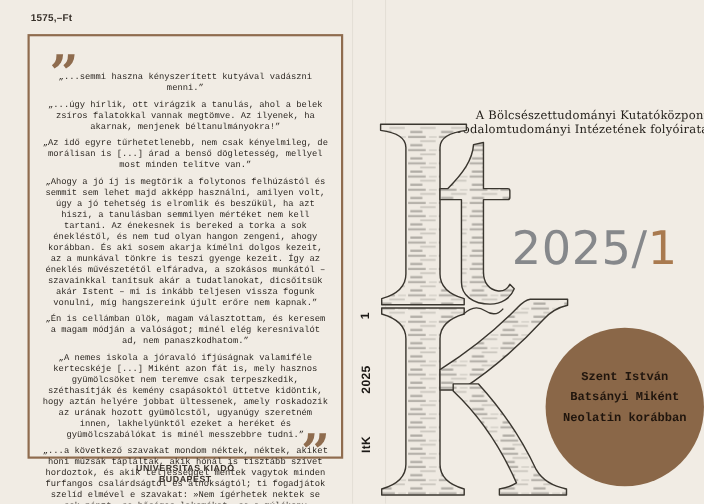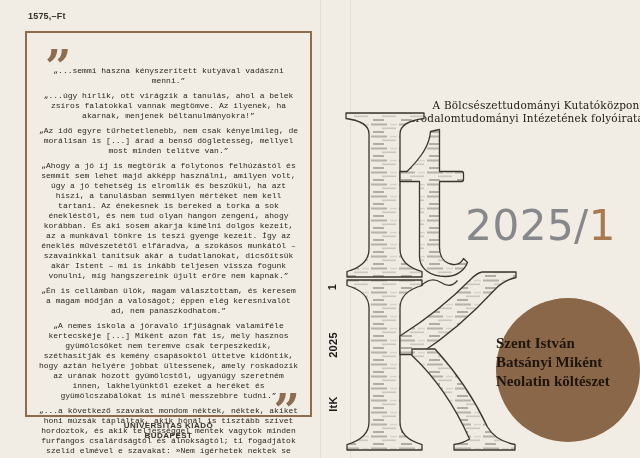--- a/index.html
+++ b/index.html
@@ -103,7 +103,7 @@
       <p>„...úgy hírlik, ott virágzik a tanulás, ahol a belek zsíros falatokkal vannak megtömve. Az ilyenek, ha akarnak, menjenek béltanulmányokra!”</p>
       <p>„Az idő egyre tűrhetetlenebb, nem csak kényelmileg, de morálisan is [...] árad a benső dögletesség, mellyel most minden telítve van.”</p>
       <p>„Ahogy a jó íj is megtörik a folytonos felhúzástól és semmit sem lehet majd akképp használni, amilyen volt, úgy a jó tehetség is elromlik és beszűkül, ha azt hiszi, a tanulásban semmilyen mértéket nem kell tartani. Az énekesnek is bereked a torka a sok énekléstől, és nem tud olyan hangon zengeni, ahogy korábban. És aki sosem akarja kímélni dolgos kezeit, az a munkával tönkre is teszi gyenge kezeit. Így az éneklés művészetétől elfáradva, a szokásos munkától – szavainkkal tanítsuk akár a tudatlanokat, dicsőítsük akár Istent – mi is inkább teljesen vissza fogunk vonulni, míg hangszereink újult erőre nem kapnak.”</p>
-      <p>„Én is cellámban ülök, magam választottam, és keresem a magam módján a valóságot; éppen elég keresnivalót ad, nem panaszkodhatom.”</p>
+      <p>„Én is cellámban ülök, magam választottam, és keresem a magam módján a valóságot; minél elég keresnivalót ad, nem panaszkodhatom.”</p>
       <p>„A nemes iskola a jóravaló ifjúságnak valamiféle kertecskéje [...] Miként azon fát is, mely hasznos gyümölcsöket nem teremve csak terpeszkedik, széthasítják és kemény csapásoktól üttetve kidöntik, hogy aztán helyére jobbat ültessenek, amely roskadozik az urának hozott gyümölcstől, ugyanúgy szeretném innen, lakhelyünktől ezeket a heréket és gyümölcszabálókat is minél messzebbre tudni.”</p>
       <p>„...a következő szavakat mondom néktek, néktek, akiket honi múzsák tápláltak, akik hónál is tisztább szívet hordoztok, és akik teljességgel mentek vagytok minden furfangos csalárdságtól és álnokságtól; ti fogadjátok szelíd elmével e szavakat: »Nem ígérhetek nektek se sok pénzt, se bőséges lakomákat, se a múlékony szerencse vagyonát, de még tisztes javadalmakat se, mert hiszen ezektől én magam is mind meg vagyok fosztva.«”</p>
     </div>

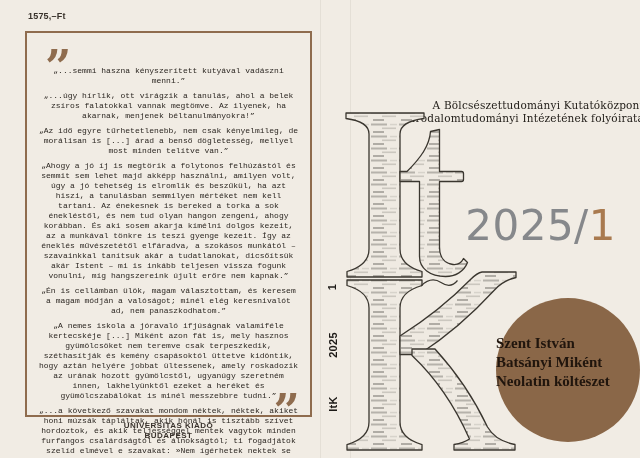--- a/index.html
+++ b/index.html
@@ -82,9 +82,9 @@
   }
   .topic-list{
     position:absolute;left:0;right:0;top:36px;
-    text-align:left;
-    font-family:Liberation Serif, serif;font-weight:bold;
-    font-size:15px;line-height:19px;color:#20150d;
+    text-align:center;
+    font-family:Liberation Mono, monospace;font-weight:bold;
+    font-size:11px;line-height:19px;color:#20150d;
   }
   .monogram{position:absolute;left:330px;top:110px;z-index:2;}
 </style>

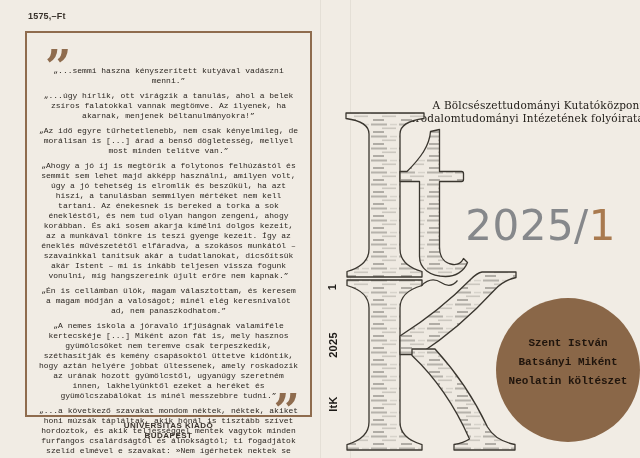--- a/index.html
+++ b/index.html
@@ -134,7 +134,7 @@
     <div class="topic-list">
       <div>Szent István</div>
       <div>Batsányi Miként</div>
-      <div>Neolatin költészet</div>
+      <div>Neolatin korábban</div>
     </div>
   </div>
 

